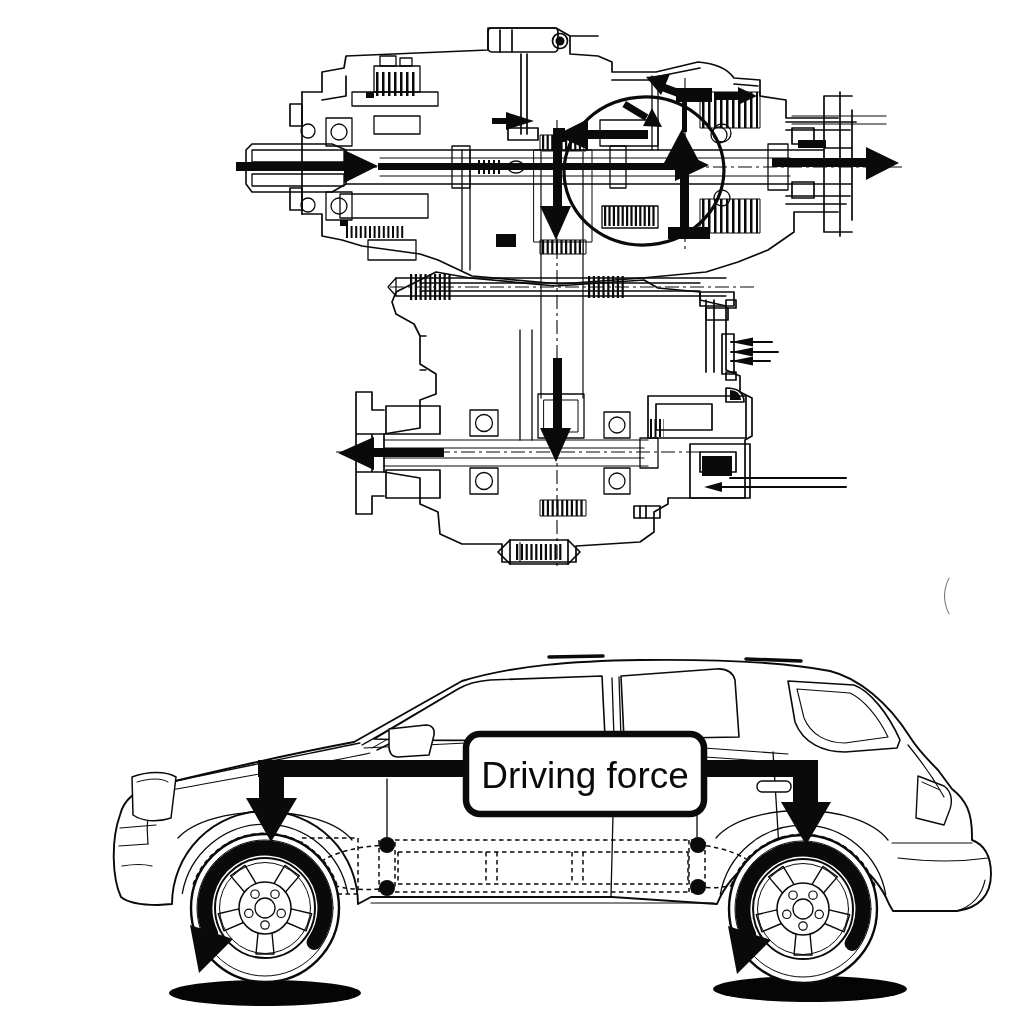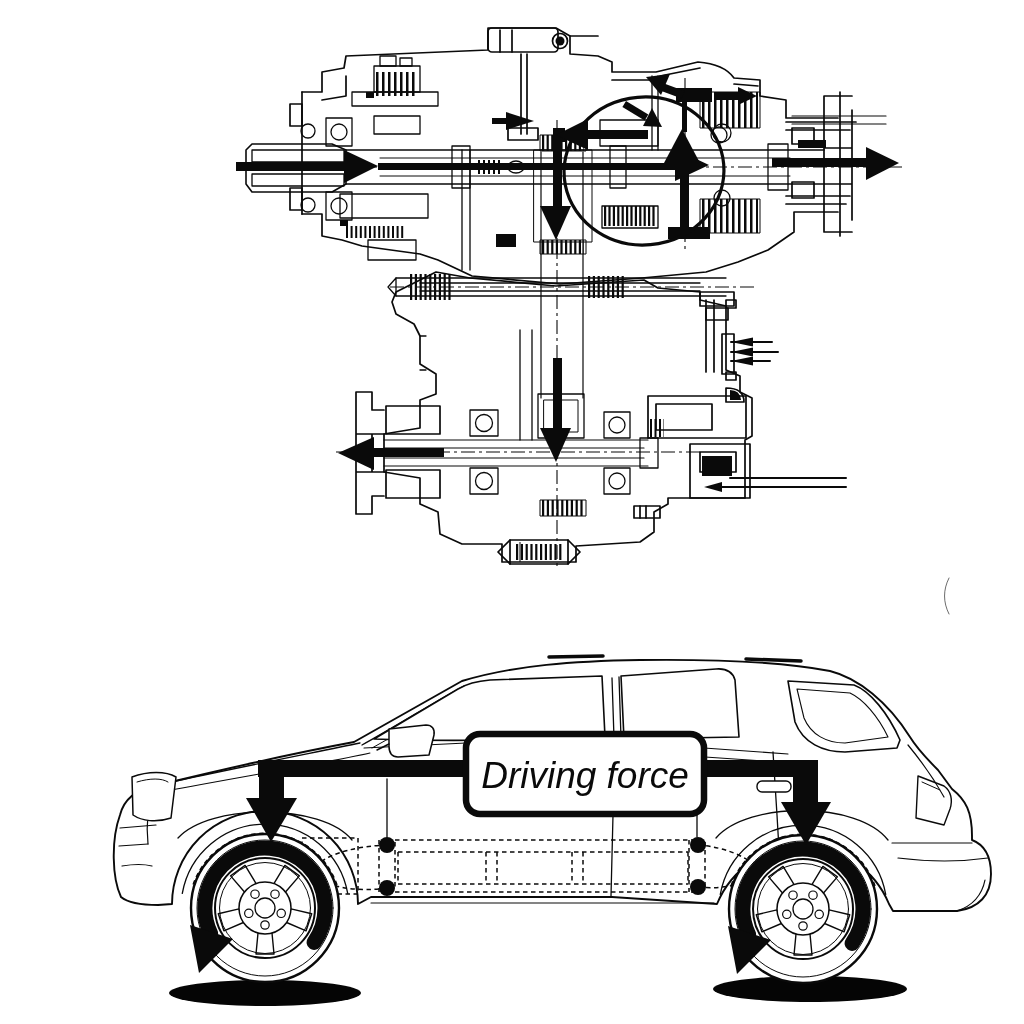--- a/index.html
+++ b/index.html
@@ -4,7 +4,7 @@
 <style>
   html,body{margin:0;padding:0;background:#ffffff;}
   .stage{position:relative;width:1024px;height:1024px;background:#ffffff;overflow:hidden;
-         font-family:"Liberation Sans", sans-serif;font-style:italic;}
+         font-family:"Liberation Sans", sans-serif;}
   svg{display:block;}
   .label-text{font-family:"Liberation Sans", sans-serif;font-size:37px;fill:#0a0a0a;}
 </style>

